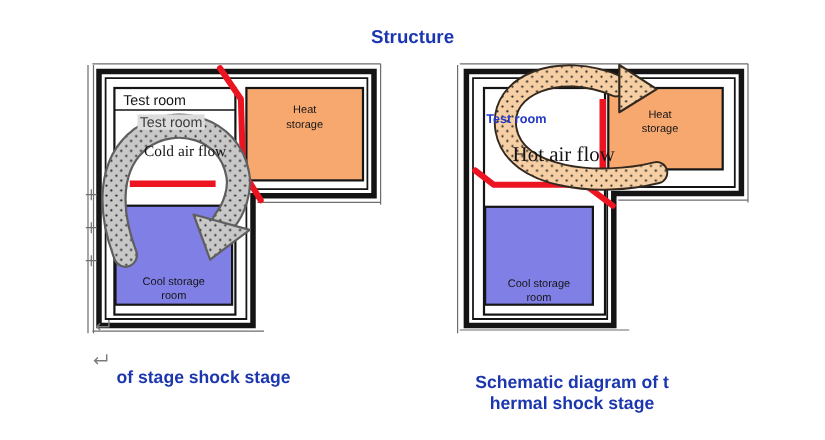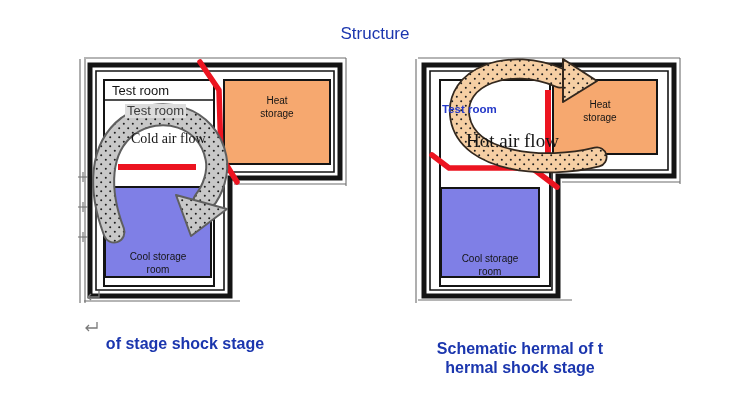--- a/index.html
+++ b/index.html
@@ -11,7 +11,7 @@
   .txt{position:absolute;color:#141414;white-space:nowrap;line-height:1.05;}
   .title{
     left:0;top:25px;width:750px;text-align:center;
-    font-size:17px;font-weight:normal;color:var(--title-blue);
+    font-size:17px;font-weight:bold;color:var(--title-blue);
   }
   .caption{
     text-align:center;font-size:16px;font-weight:bold;

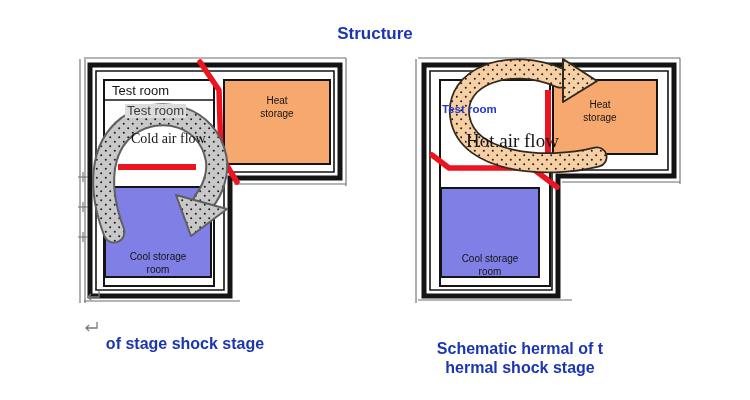--- a/index.html
+++ b/index.html
@@ -157,7 +157,7 @@
     <div>of stage shock stage</div>
   </div>
   <div class="txt caption caption-right">
-    <div>Schematic hermal of t</div>
+    <div>Schematic diagram of t</div>
     <div>hermal shock stage</div>
   </div>
 

